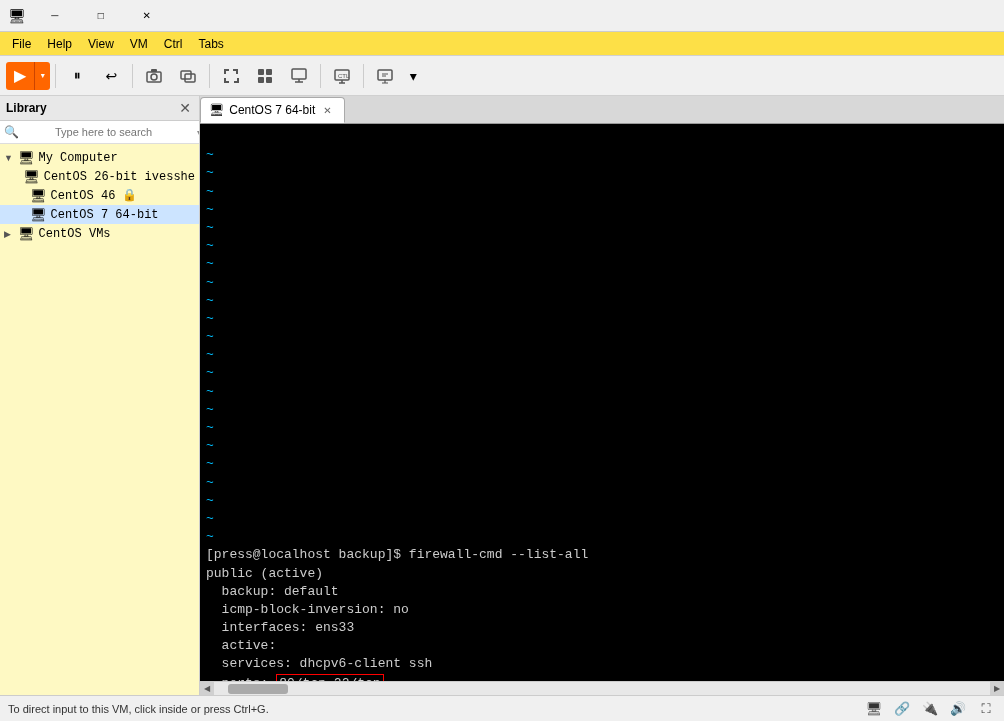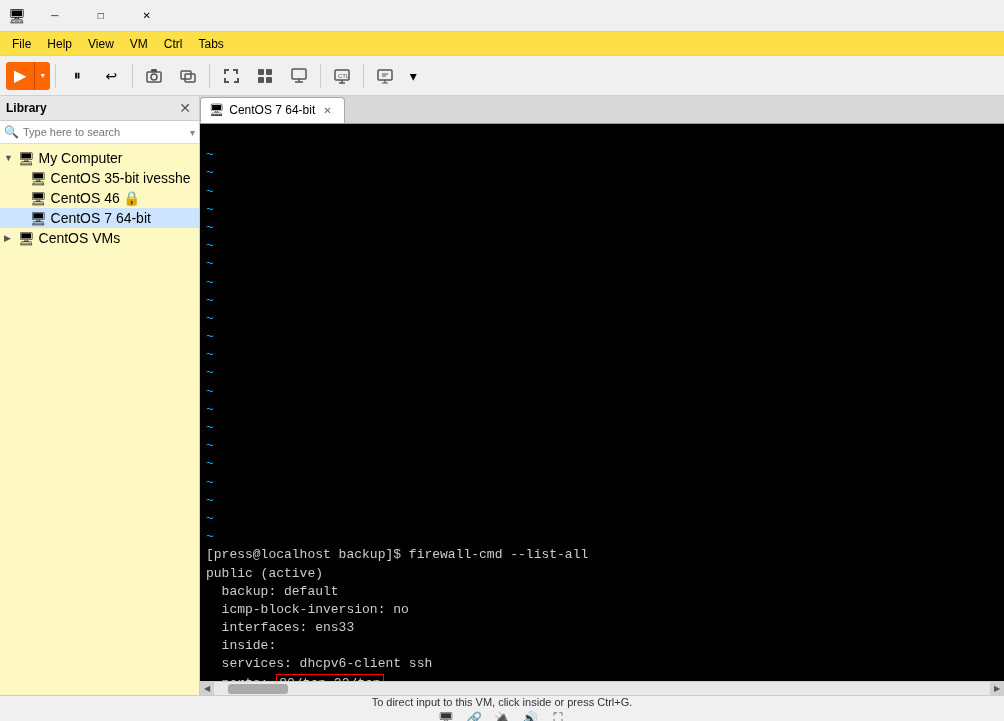--- a/index.html
+++ b/index.html
@@ -330,7 +330,7 @@
     </div>
     <div id="sidebar-search">
       <span class="search-icon">🔍</span>
-      <input type="text" style="border: none; outline: none; font-size: 11px; flex: 1 1 0%; color: rgb(153, 153, 153);" placeholder="Type here to search">
+      <input type="text" style="border: none; outline: none; font-size: 11px; flex: 1 1 0%; color: rgb(153, 153, 153); margin-left: 32px;" placeholder="Type here to search">
       <span class="dropdown-arrow">▾</span>
     </div>
     <div id="sidebar-tree">

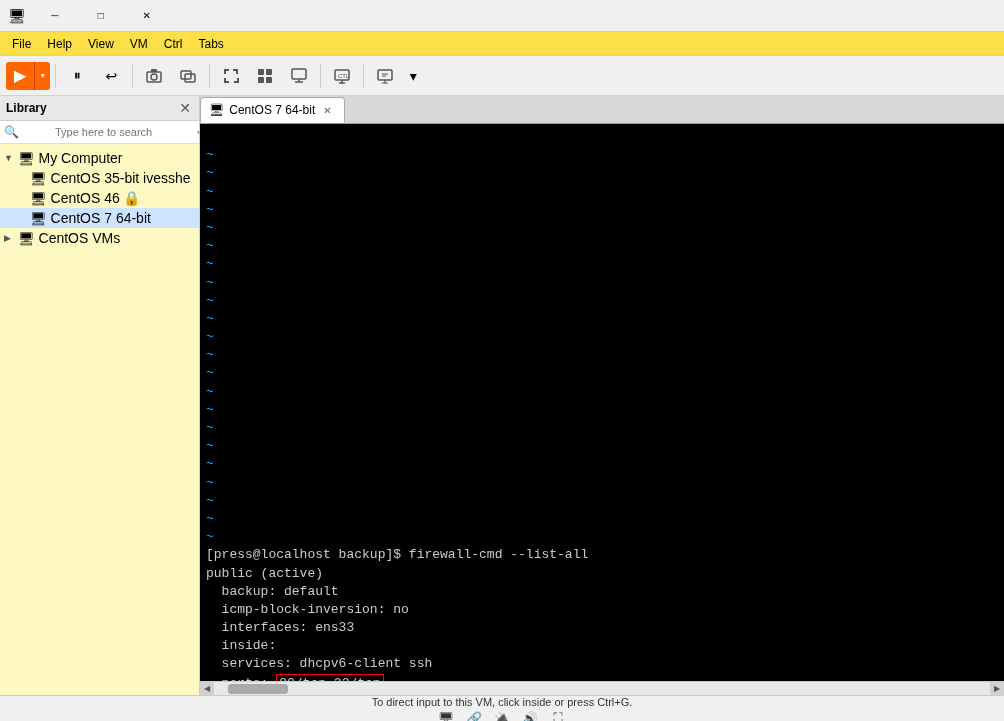--- a/index.html
+++ b/index.html
@@ -141,7 +141,7 @@
     .tree-item.selected { background: #cce4ff; }
     .tree-expand { width: 12px; font-size: 9px; color: #555; margin-right: 2px; }
     .tree-icon { font-size: 13px; margin-right: 4px; }
-    .tree-label { font-size: 14px; }
+    .tree-label { font-size: 12px; font-family: Liberation Mono, monospace; }
     .indent1 { padding-left: 16px; }
 
     

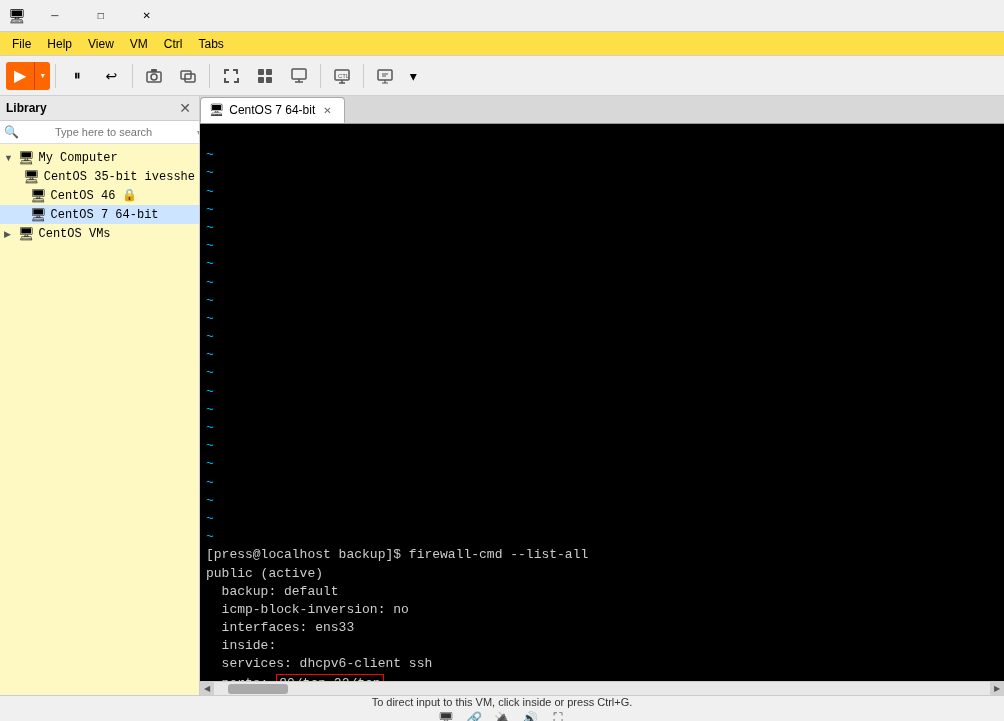--- a/index.html
+++ b/index.html
@@ -344,7 +344,7 @@
       <div class="tree-item indent1">
         <span class="tree-expand"></span>
         <span class="tree-icon">🖥</span>
-        <span class="tree-label">CentOS 35-bit ivesshe</span>
+        <span class="tree-label">CentOS 26-bit ivesshe</span>
       </div>
 
       <div class="tree-item indent1">

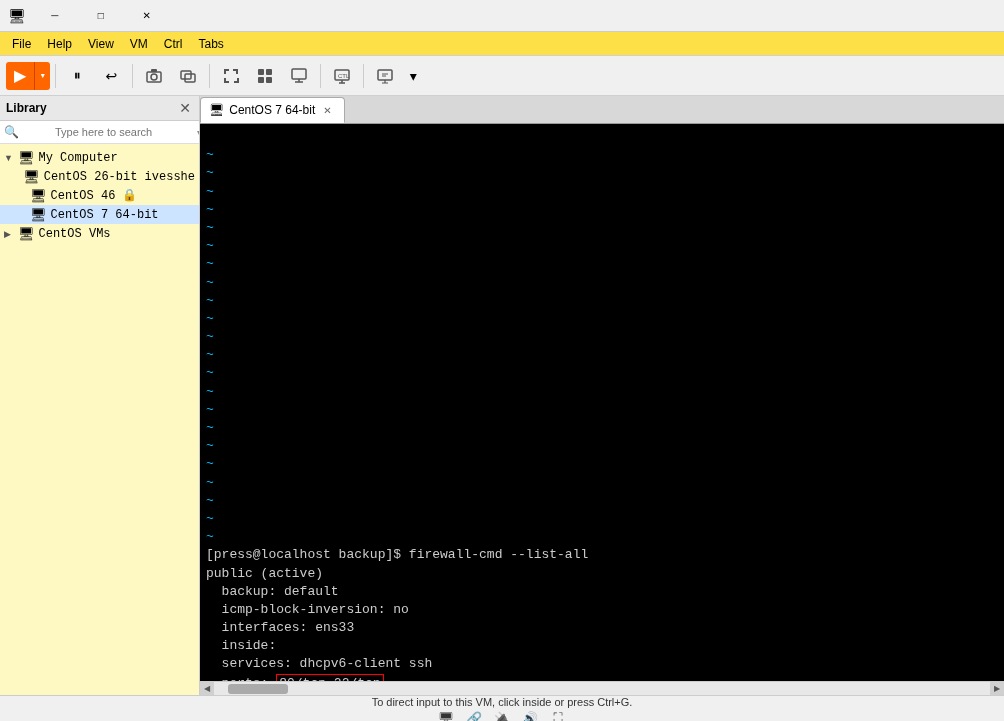--- a/index.html
+++ b/index.html
@@ -405,7 +405,7 @@
 <span>  backup: default</span>
 <span>  icmp-block-inversion: no</span>
 <span>  interfaces: ens33</span>
-<span>  inside: </span>
+<span>  active: </span>
 <span>  services: dhcpv6-client ssh</span>
 <span>  ports: <span class="highlighted-line">80/tcp 22/tcp</span></span>
 

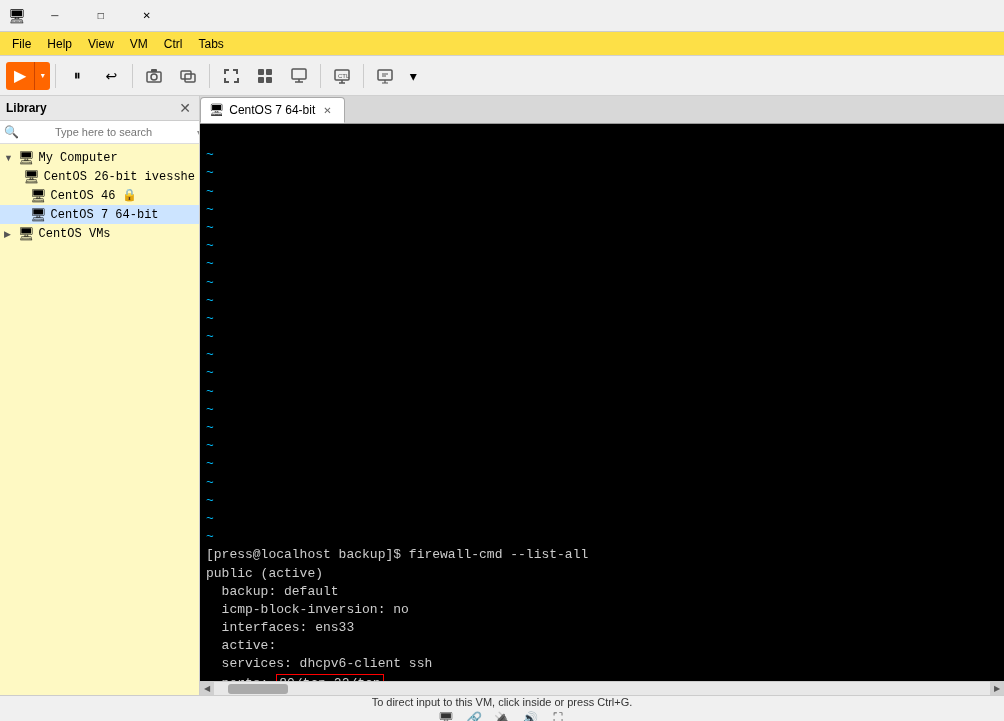--- a/index.html
+++ b/index.html
@@ -227,7 +227,6 @@
       font-size: 11px;
       color: #333;
       justify-content: space-between;
-      flex-direction: column;
     }
     #statusbar .status-icons {
       display: flex; gap: 8px; align-items: center;

